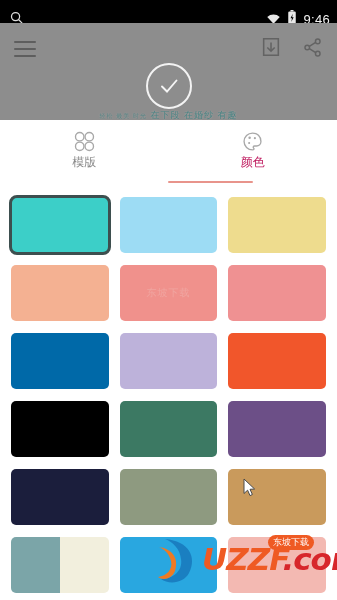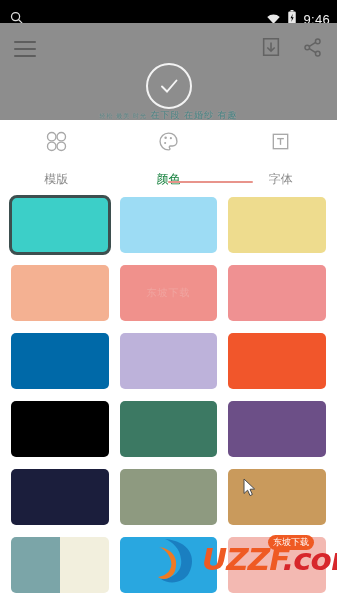--- a/index.html
+++ b/index.html
@@ -58,7 +58,7 @@
   .tab { flex: 1; display: flex; flex-direction: column; align-items: center;
          padding-top: 9px; cursor: pointer; position: relative; }
   .tab-icon { height: 24px; display:flex; align-items:center; justify-content:center; }
-  .tab-label { margin-top: 18px; font-size: 12px; color: #8a8a8a;
+  .tab-label { margin-top: 1px; font-size: 12px; color: #8a8a8a;
                font-family: Liberation Sans, sans-serif; }
   .tab.active .tab-label { color: #15803d; }
   .tab-indicator {

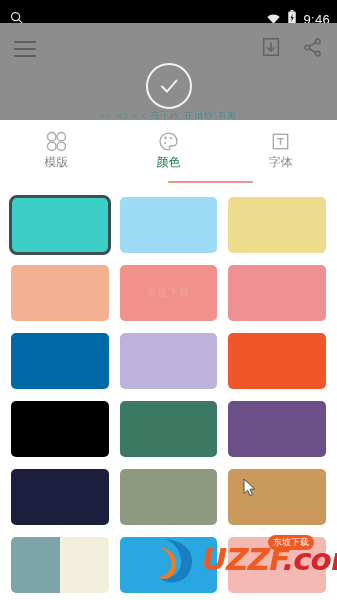--- a/index.html
+++ b/index.html
@@ -60,7 +60,7 @@
   .tab-icon { height: 24px; display:flex; align-items:center; justify-content:center; }
   .tab-label { margin-top: 1px; font-size: 12px; color: #8a8a8a;
                font-family: Liberation Sans, sans-serif; }
-  .tab.active .tab-label { color: #15803d; }
+  .tab.active .tab-label { color: #be185d; }
   .tab-indicator {
     position: absolute; left: 168px; top: 181px; width: 85px; height: 2px;
     background: #e8948b; border-radius: 1px;

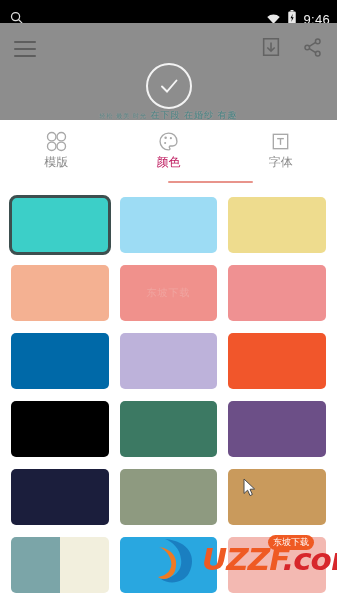--- a/index.html
+++ b/index.html
@@ -200,16 +200,6 @@
       <div class="tab-label">颜色</div>
     </div>
 
-    <div class="tab">
-      <div class="tab-icon">
-        <svg width="23" height="23" viewBox="0 0 24 24" fill="none" stroke="#a8a8a8" stroke-width="1.4">
-          <rect x="4.5" y="4.5" width="15" height="15"></rect>
-          <line x1="8.5" y1="9" x2="15.5" y2="9"></line>
-          <line x1="12" y1="9" x2="12" y2="15.5"></line>
-        </svg>
-      </div>
-      <div class="tab-label">字体</div>
-    </div>
   </div>
 
   <div class="tab-indicator" style="background: rgb(232, 148, 139);"></div>

